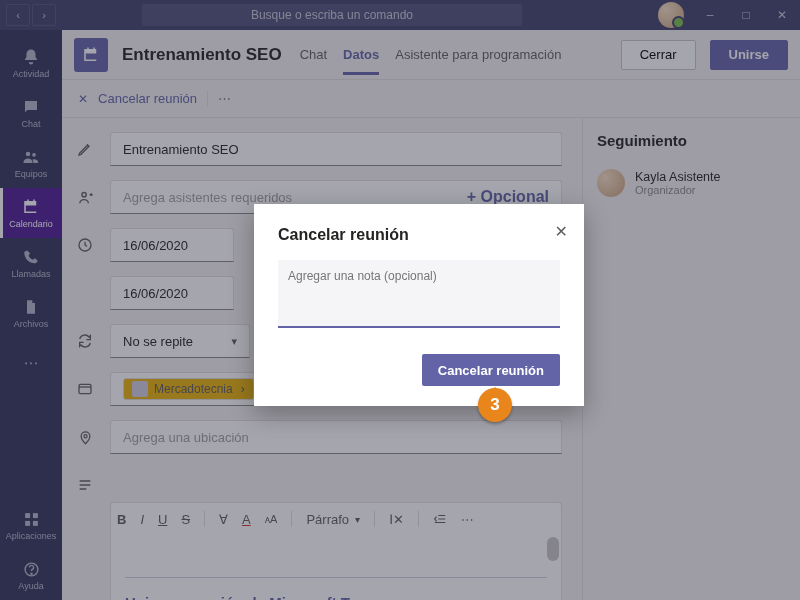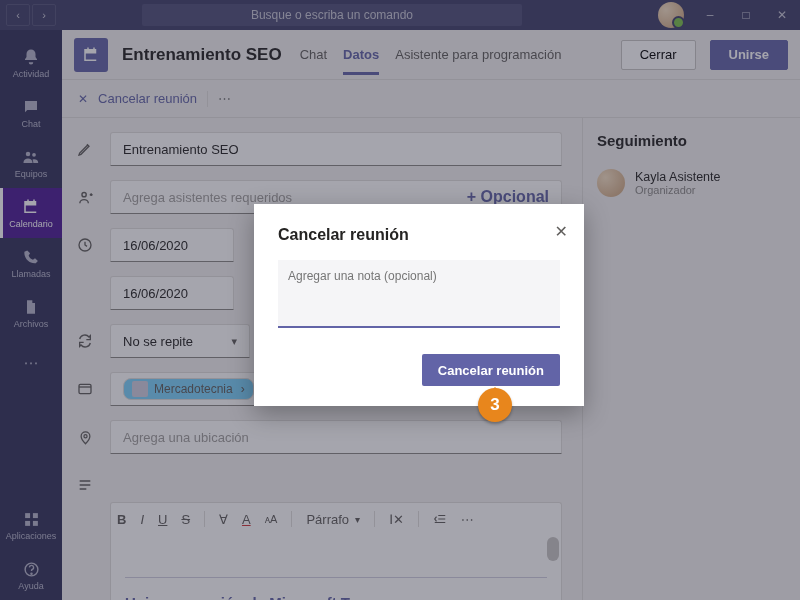--- a/index.html
+++ b/index.html
@@ -54,7 +54,7 @@
   .field.placeholder { color: #a19f9d; gap: 13px; }
   .field .suffix { margin-left: auto; color: #6264a7; font-size: 16px; font-weight: bold; }
   .field .chev { margin-left: auto; color: #605e5c; font-size: 11px; }
-  .chip { display: inline-flex; align-items: center; gap: 6px; background: #7dd3fc; border: 1px solid #e1dfdd; border-radius: 8px; padding: 2px 8px; font-size: 12px; color: #605e5c; }
+  .chip { display: inline-flex; align-items: center; gap: 6px; background: #eab308; border: 1px solid #e1dfdd; border-radius: 3px; padding: 2px 8px; font-size: 12px; color: #605e5c; }
   .chip .dot { width: 16px; height: 16px; background: #d0cfe0; border-radius: 2px; display: inline-block; }
 
   .toolbar { display: flex; align-items: center; gap: 14px; padding: 8px 6px; color: #605e5c; font-size: 13px; border-top: 1px solid #e1dfdd; border-left: 1px solid #e1dfdd; border-right: 1px solid #e1dfdd; border-radius: 3px 3px 0 0; background: #fff; margin-left: 36px; }

